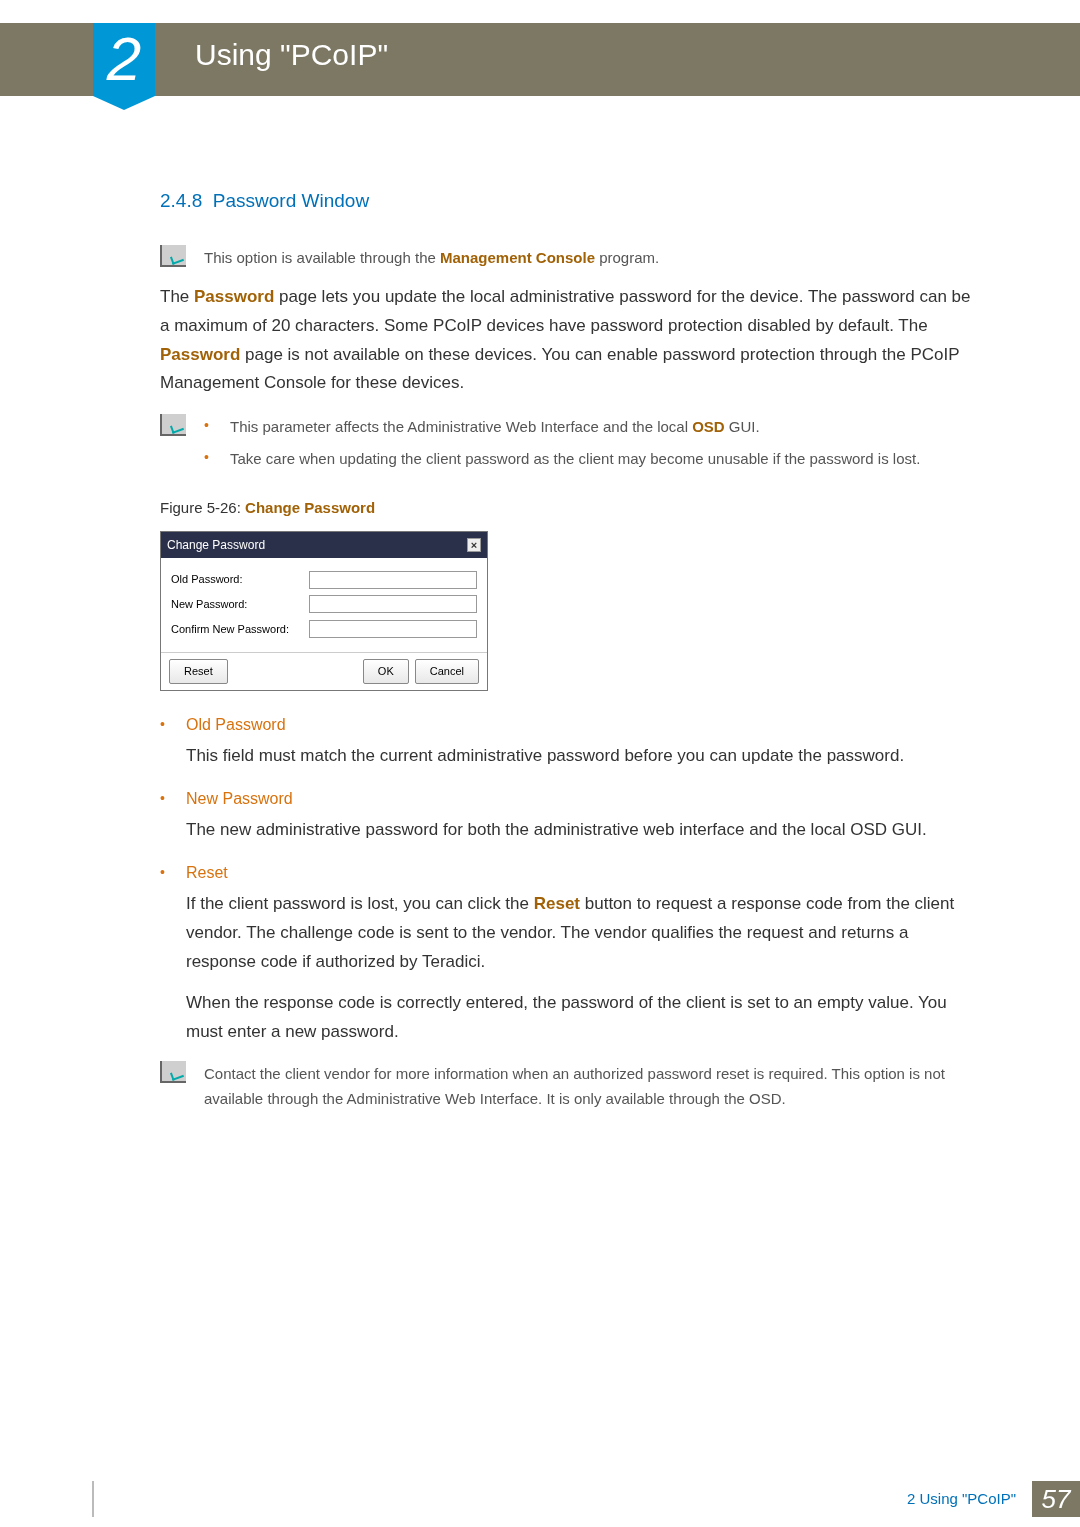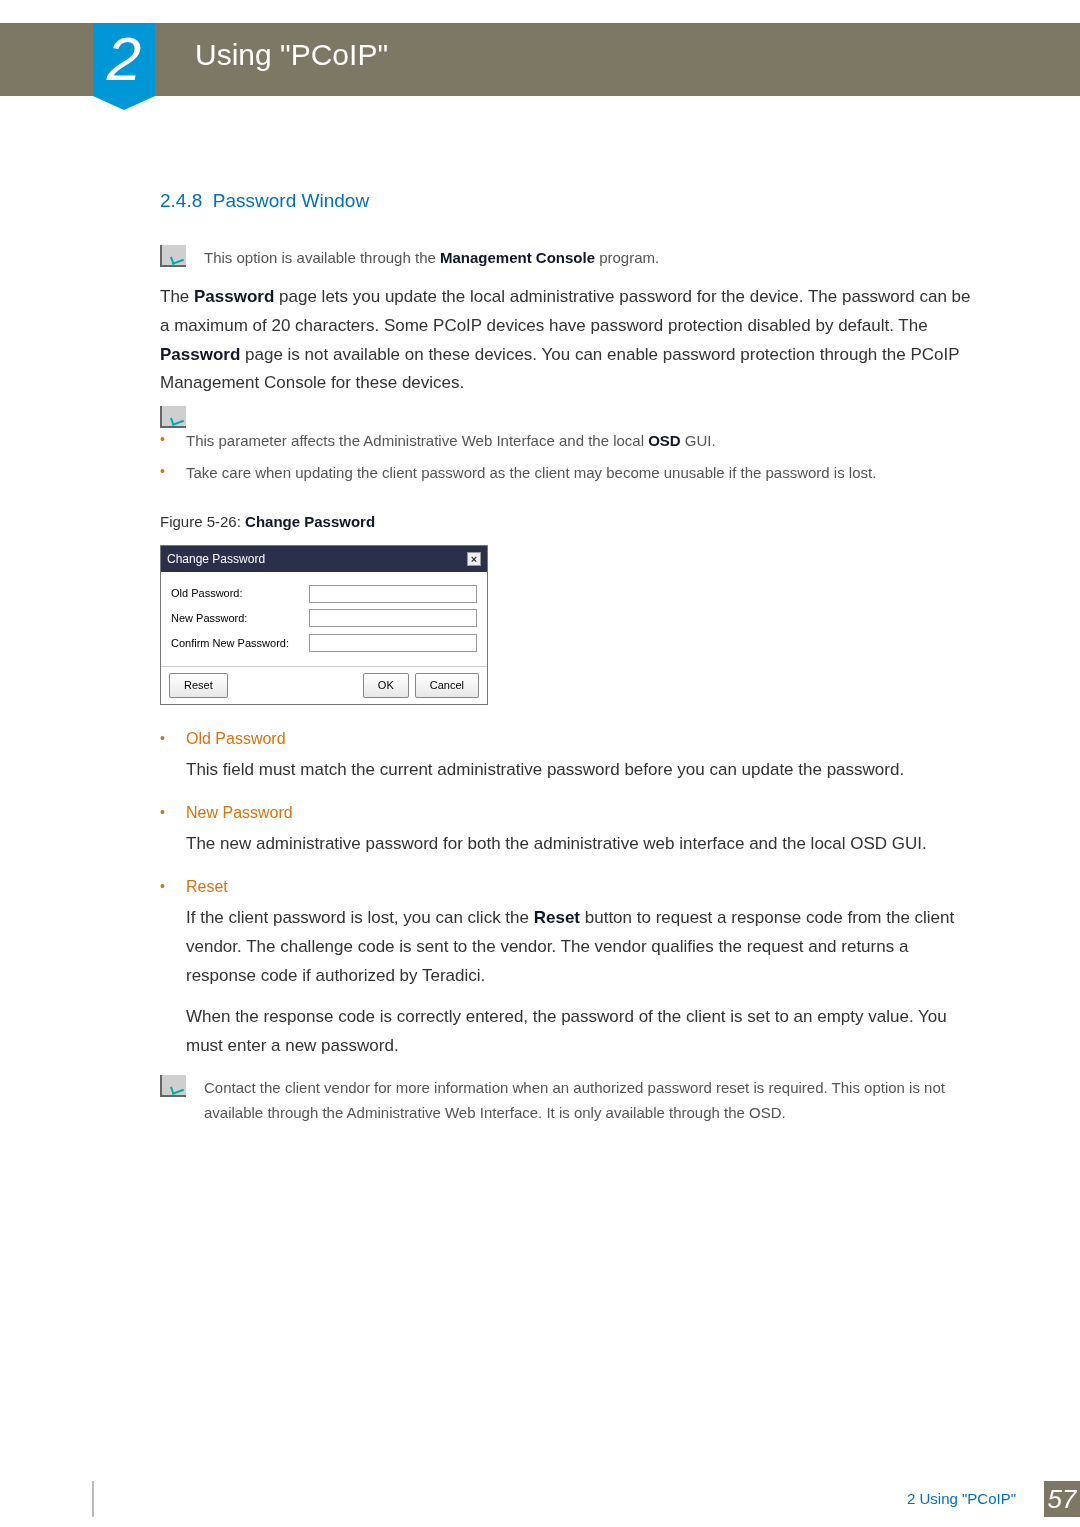--- a/index.html
+++ b/index.html
@@ -95,7 +95,7 @@
   }
   .note-text { flex: 1; font-size: 15px; color: #555; }
   .para { margin: 8px 0; font-size: 17px; color: #333; }
-  .hl-orange { color: #0f172a; font-weight: bold; }
+  .hl-orange { color: #a16207; font-weight: bold; }
   .bullet-list { margin-left: 42px; }
   .bullet-list li {
     list-style: none;

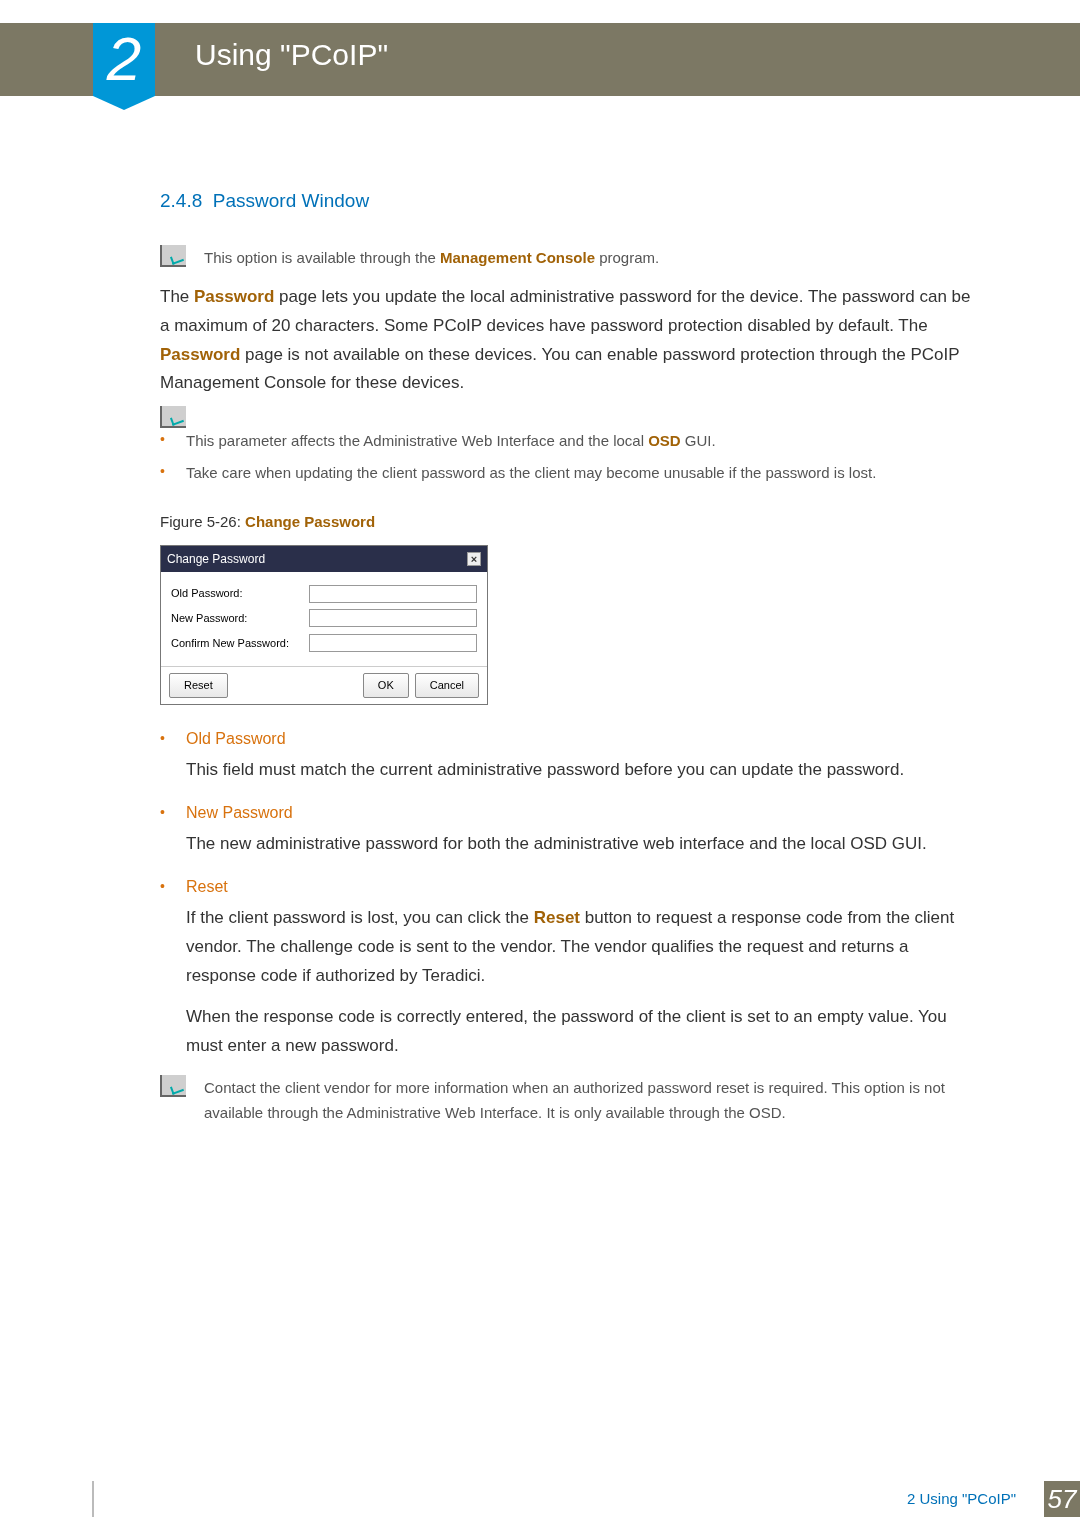--- a/index.html
+++ b/index.html
@@ -239,7 +239,7 @@
     <span>The </span><span class="hl-orange">Password</span><span> page lets you update the local administrative password for the device. The password can be a maximum of 20 characters. Some PCoIP devices have password protection disabled by default. The </span><span class="hl-orange">Password</span><span> page is not available on these devices. You can enable password protection through the PCoIP Management Console for these devices.</span>
   </p>
 
-  <div class="note-row" style="margin-top:8px;flex-direction:column;">
+  <div class="note-row" style="margin-top:16px;">
     <div class="note-icon"></div>
     <ul class="bullet-list" style="margin-left:0;">
       <li>

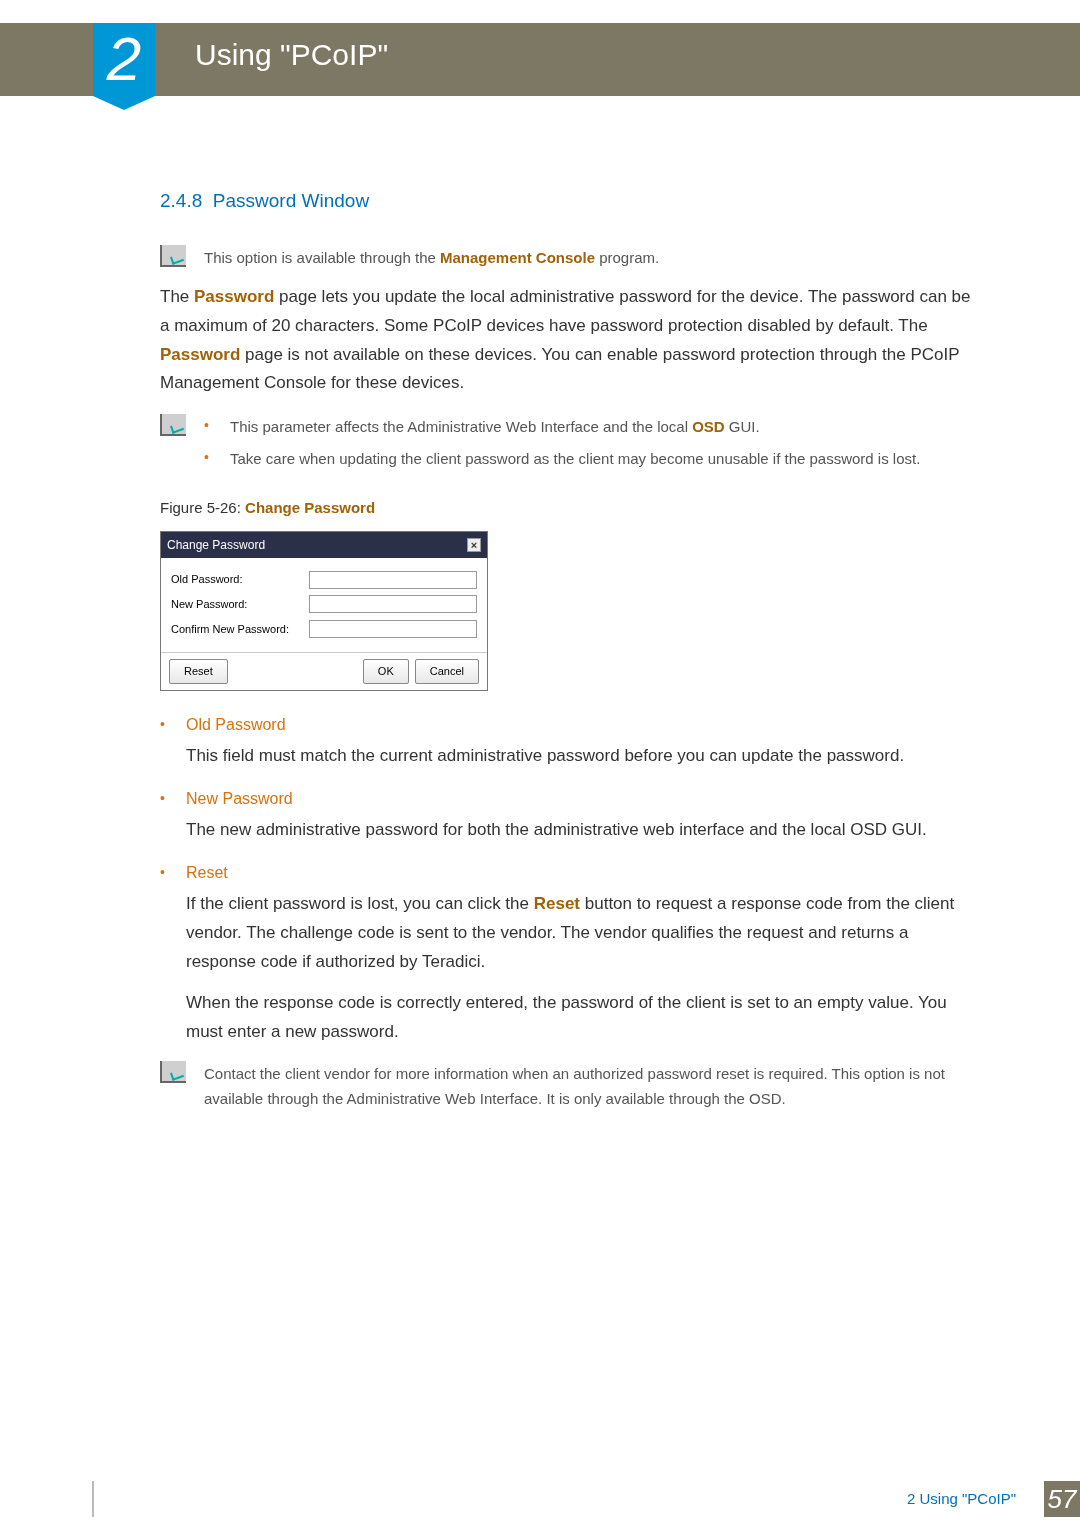--- a/index.html
+++ b/index.html
@@ -197,7 +197,7 @@
     position: absolute;
     right: 0;
     bottom: 10px;
-    width: 36px;
+    width: 48px;
     height: 36px;
     background: #7c7864;
     color: #fff;

